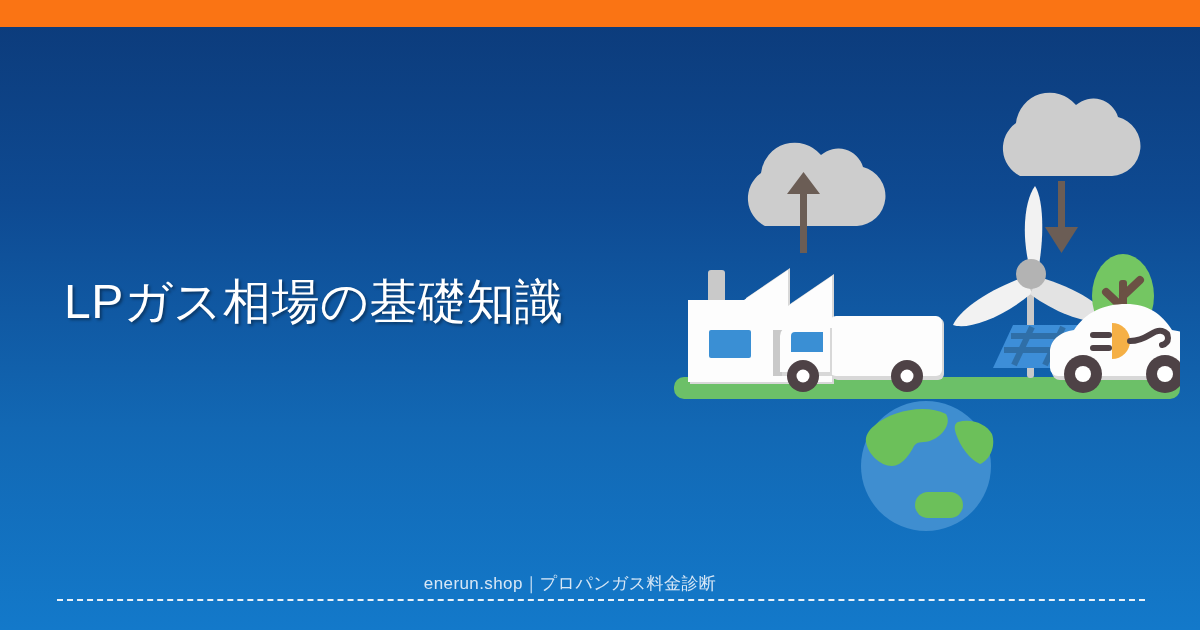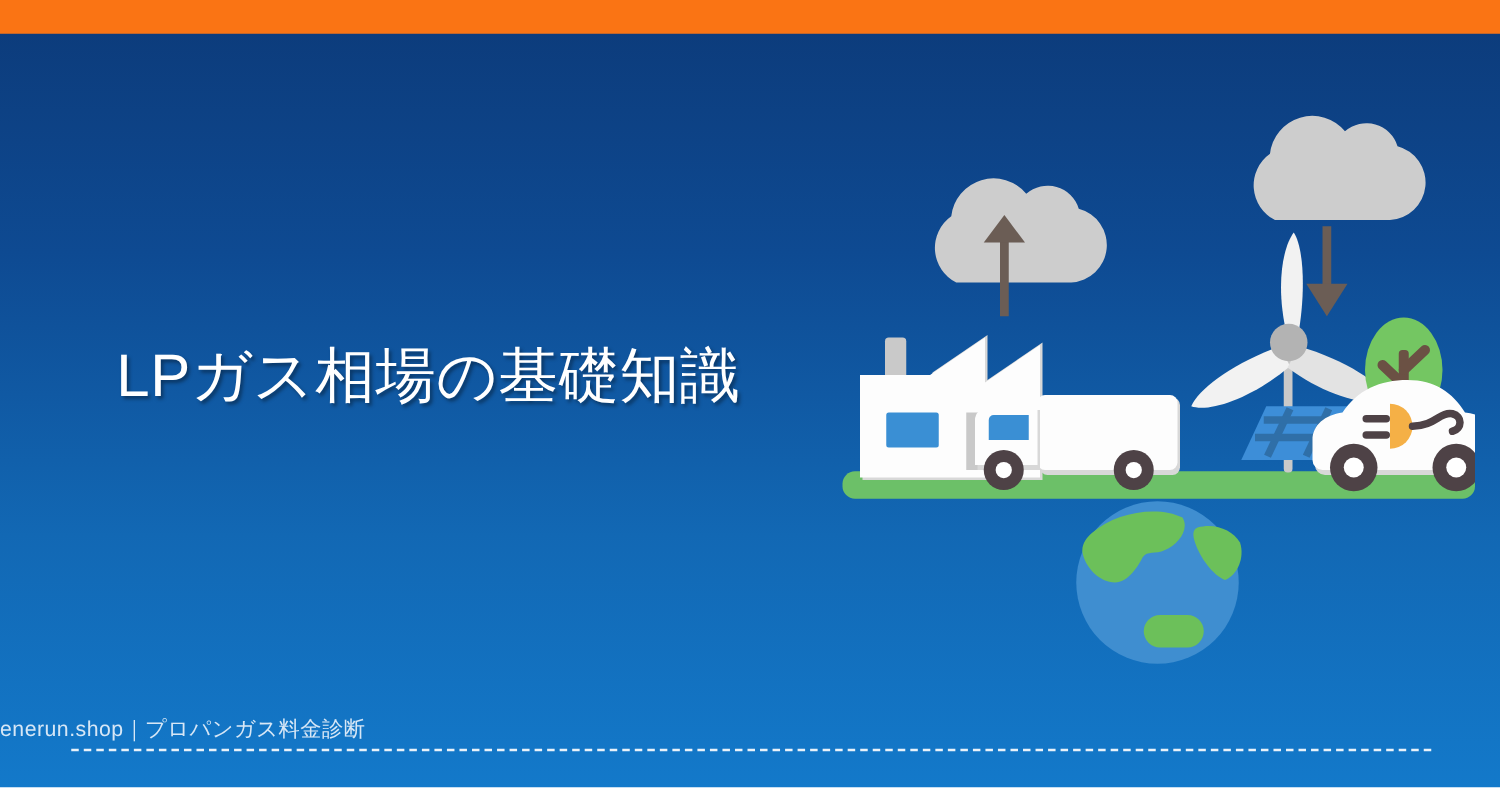--- a/index.html
+++ b/index.html
@@ -39,7 +39,6 @@
     letter-spacing: 0.5px;
     white-space: nowrap;
     text-shadow: 2px 2px 3px rgba(0,0,0,0.38);
-    margin-left: 29px;
   }
 
   

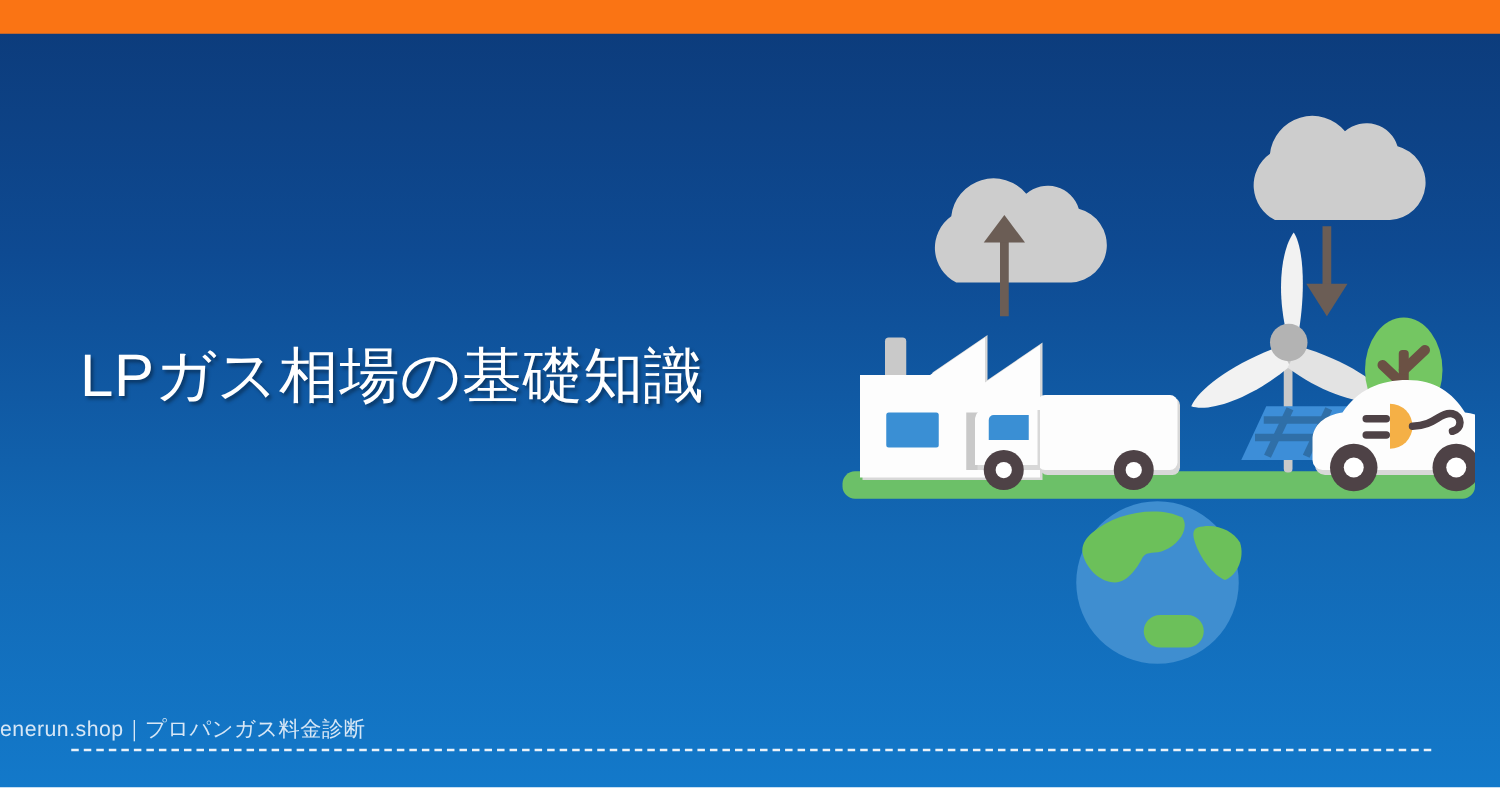--- a/index.html
+++ b/index.html
@@ -47,7 +47,7 @@
     left: 0;
     top: 572px;
     width: 1140px;
-    text-align: left;
+    text-align: center;
     font-size: 17px;
     color: #d7e7f6;
     letter-spacing: 0.4px;

